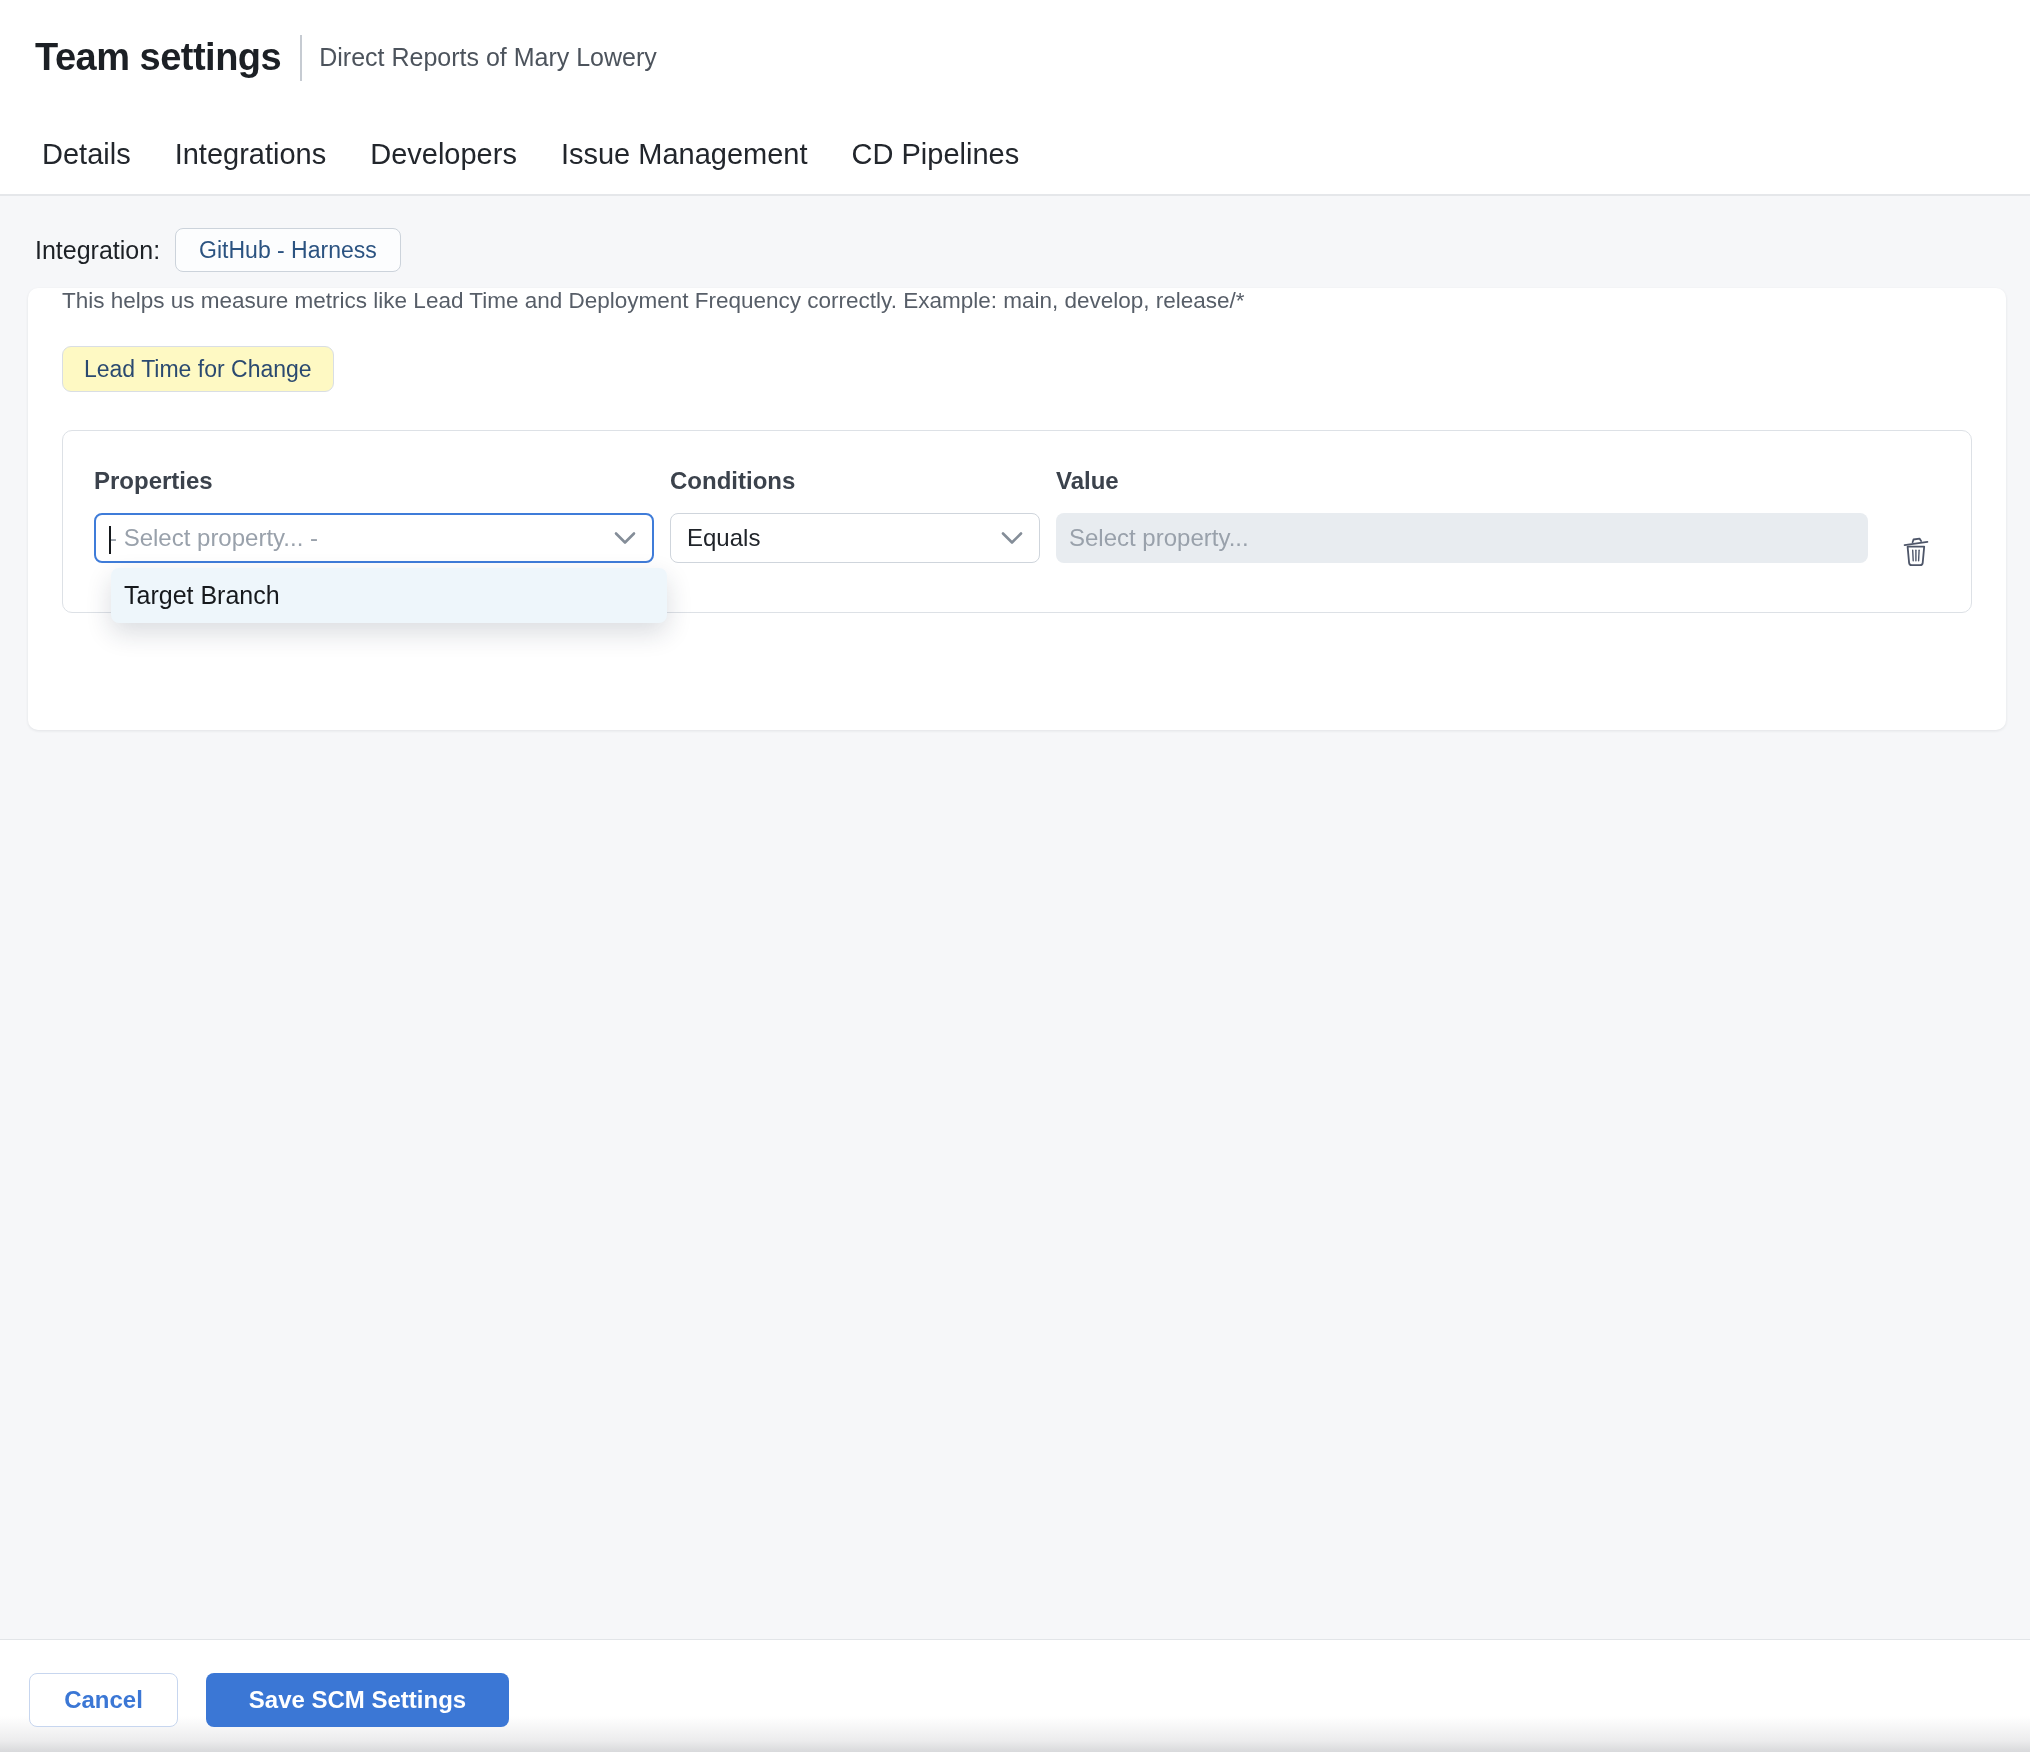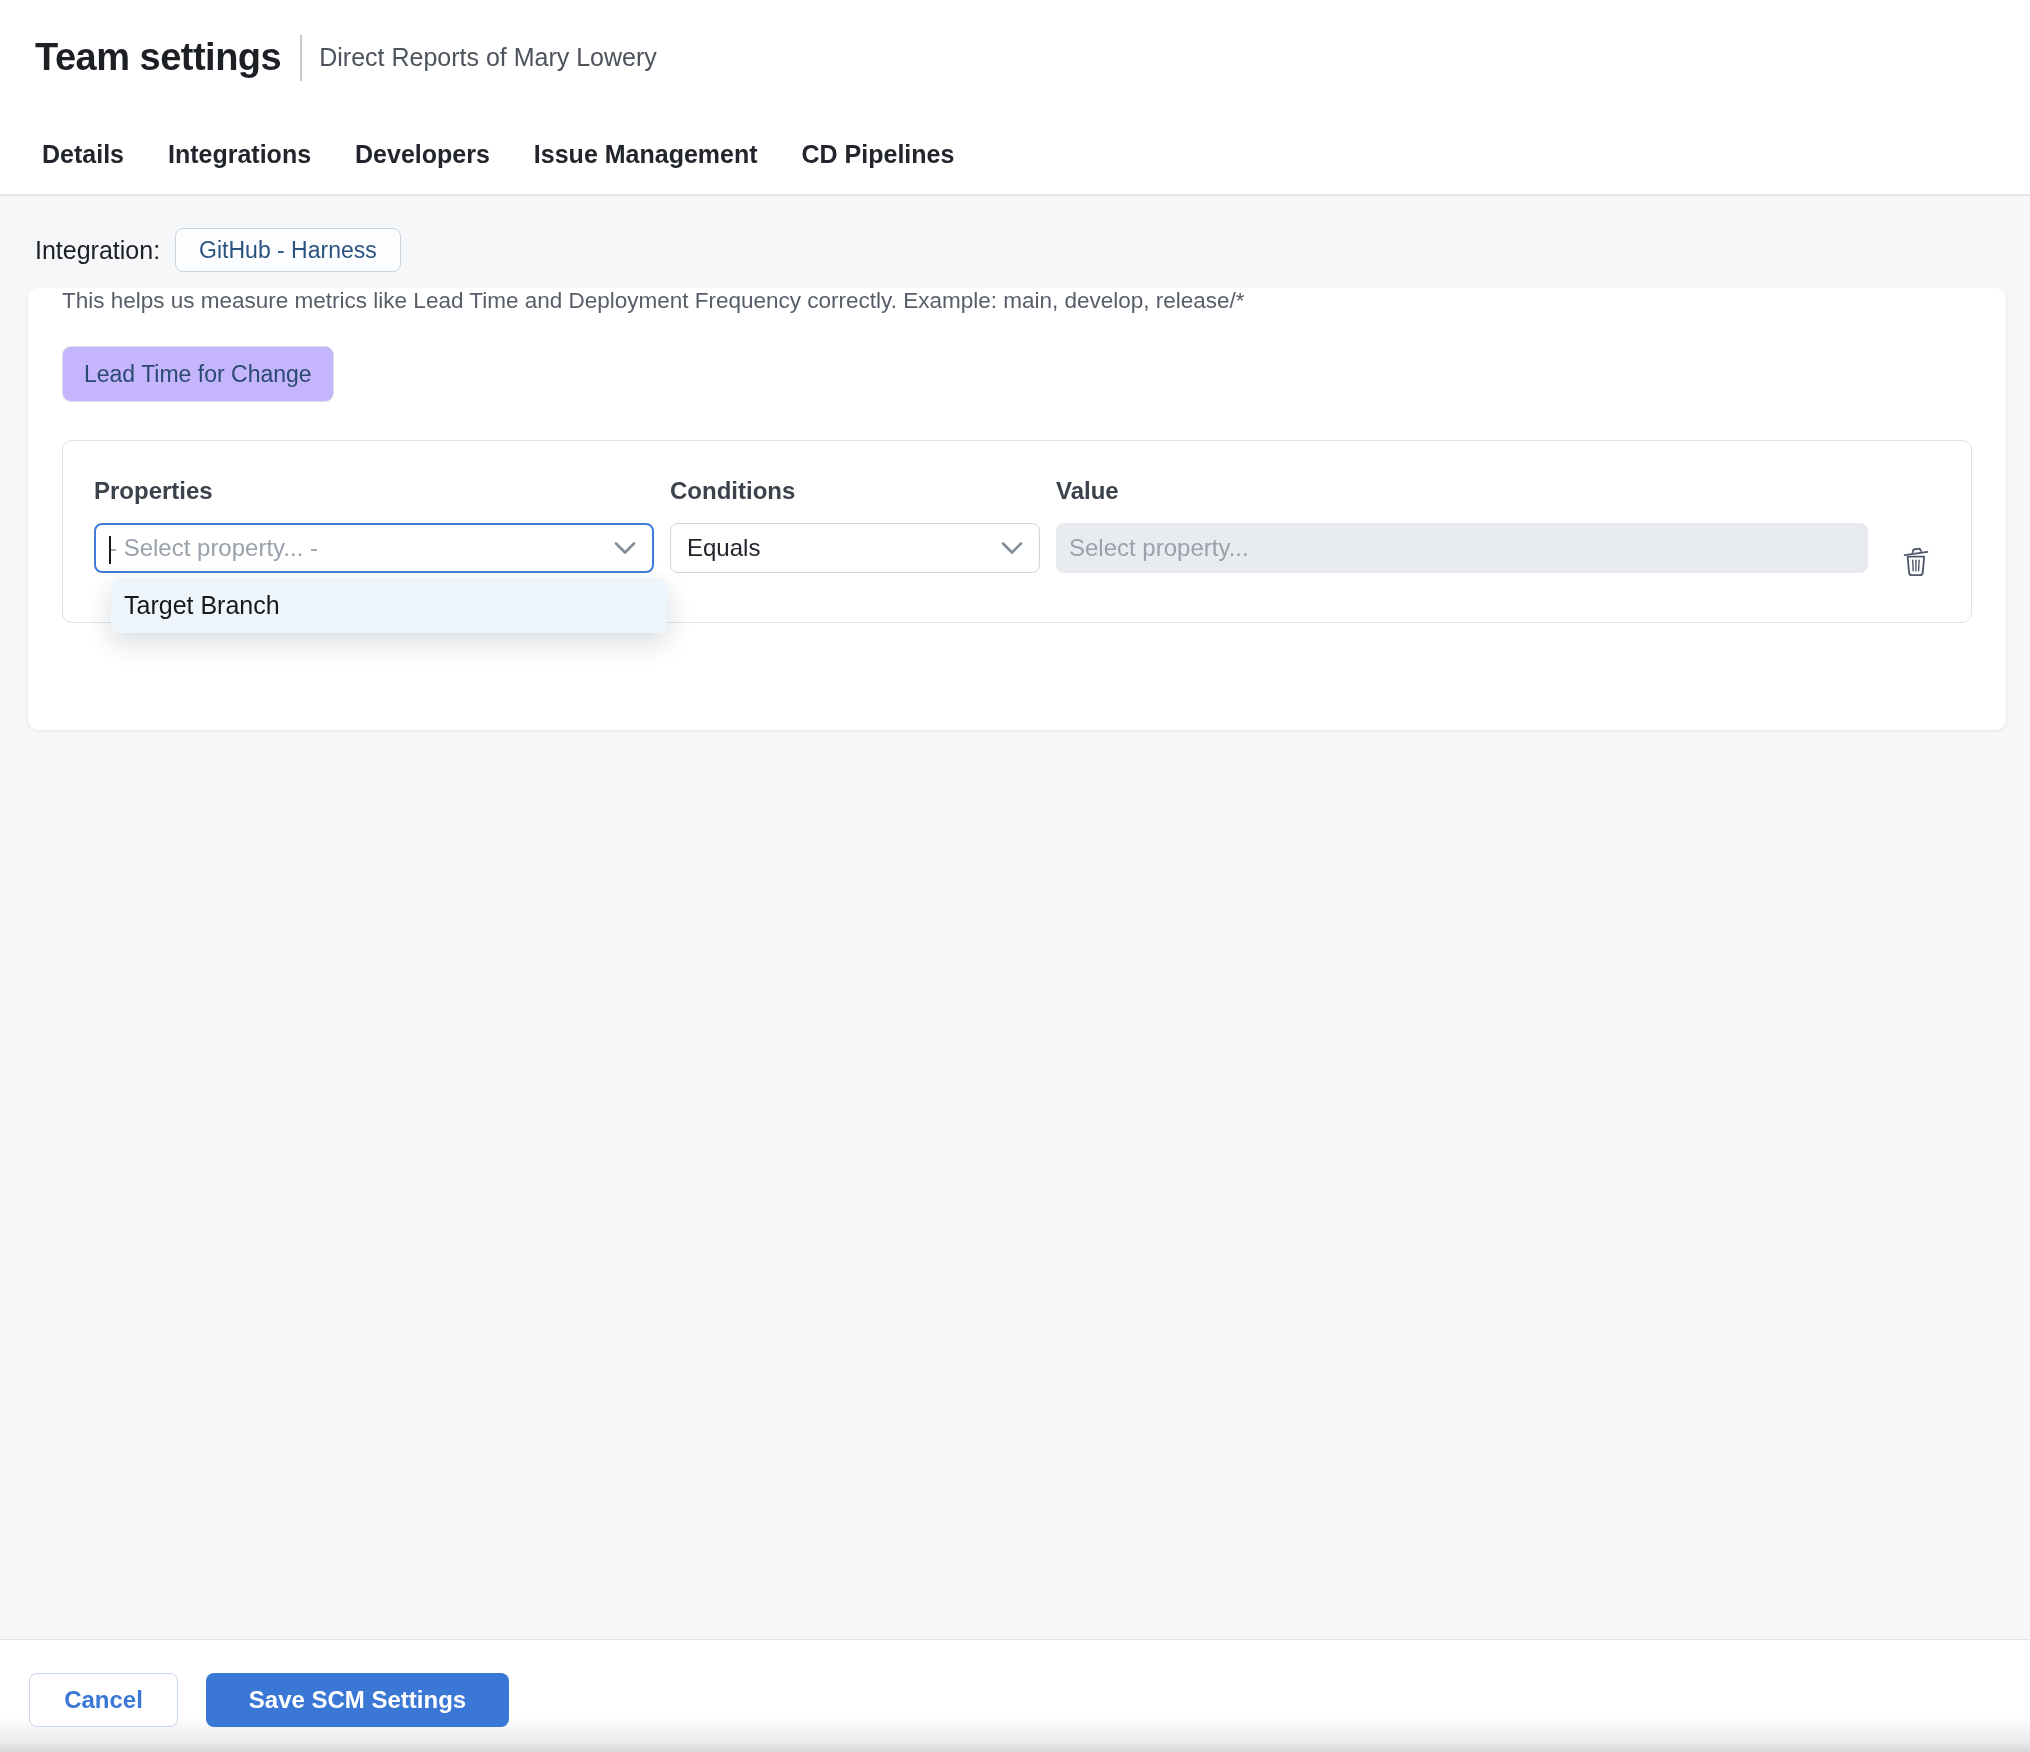--- a/index.html
+++ b/index.html
@@ -19,7 +19,7 @@
   
   .tabbar{ height:81px; border-bottom:2px solid #e5e7ea; background:#fff;
            display:flex; align-items:stretch; padding-left:42px; gap:44px; }
-  .tab{ font-family:inherit; font-size:25px; font-weight:700; color:#22262c; background:none;
+  .tab{ font-family:inherit; font-size:29px; font-weight:400; color:#22262c; background:none;
         border:none; padding:0; display:flex; align-items:center; position:relative; cursor:pointer; }
   .tab.active::after{ content:""; position:absolute; left:-16px; right:-16px; bottom:-2px;
         height:6px; border-radius:4px; background:var(--accent); }

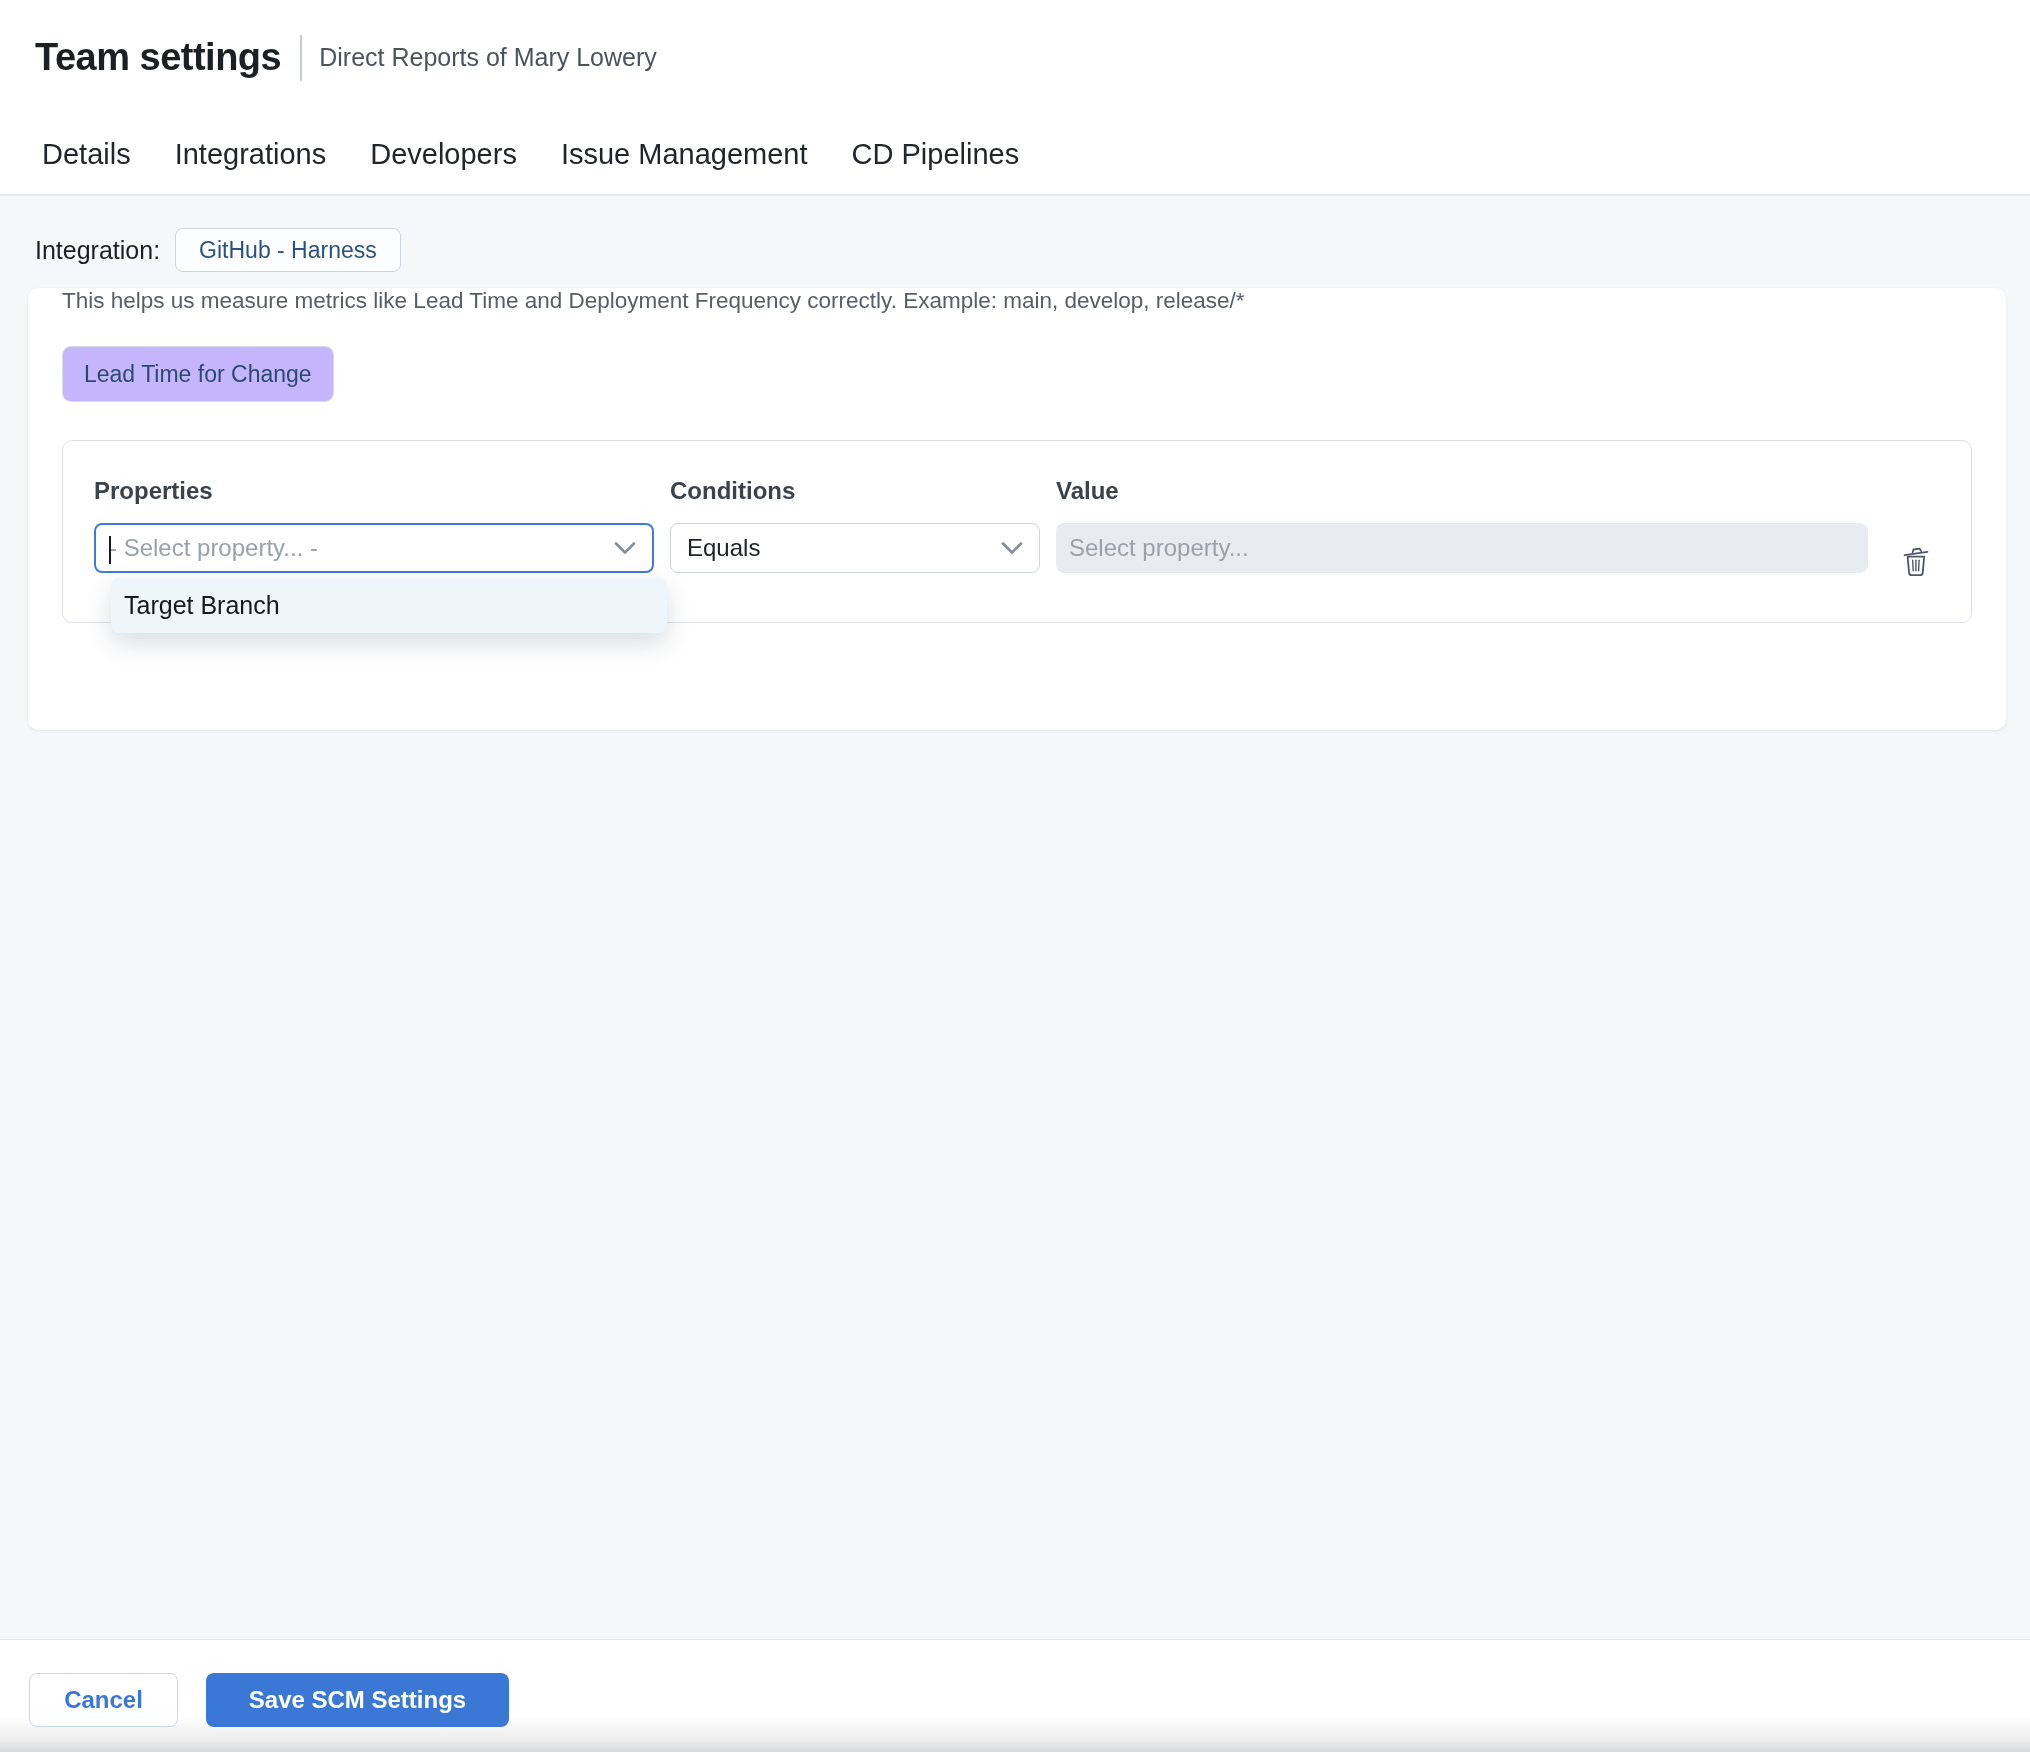--- a/index.html
+++ b/index.html
@@ -37,8 +37,8 @@
          box-shadow:0 1px 3px rgba(20,30,45,.09); padding:0 34px; }
   .card-title{ padding-top:42px; font-size:28px; font-weight:700; color:#1c2025; }
   .card-subtitle{ margin-top:12px; font-size:22.5px; color:#575e68; }
-  .metric-chip{ margin-top:32px; display:inline-flex; align-items:center; height:56px;
-        padding:0 21px; border:1.5px solid #d9dee4; border-radius:9px; background:#c4b5fd;
+  .metric-chip{ margin-top:32px; display:inline-flex; align-items:center; height:46px;
+        padding:0 21px; border:1.5px solid #d9dee4; border-radius:9px; background:#fef9c3;
         color:#2b4a70; font-size:23px; cursor:pointer; }
 
   

